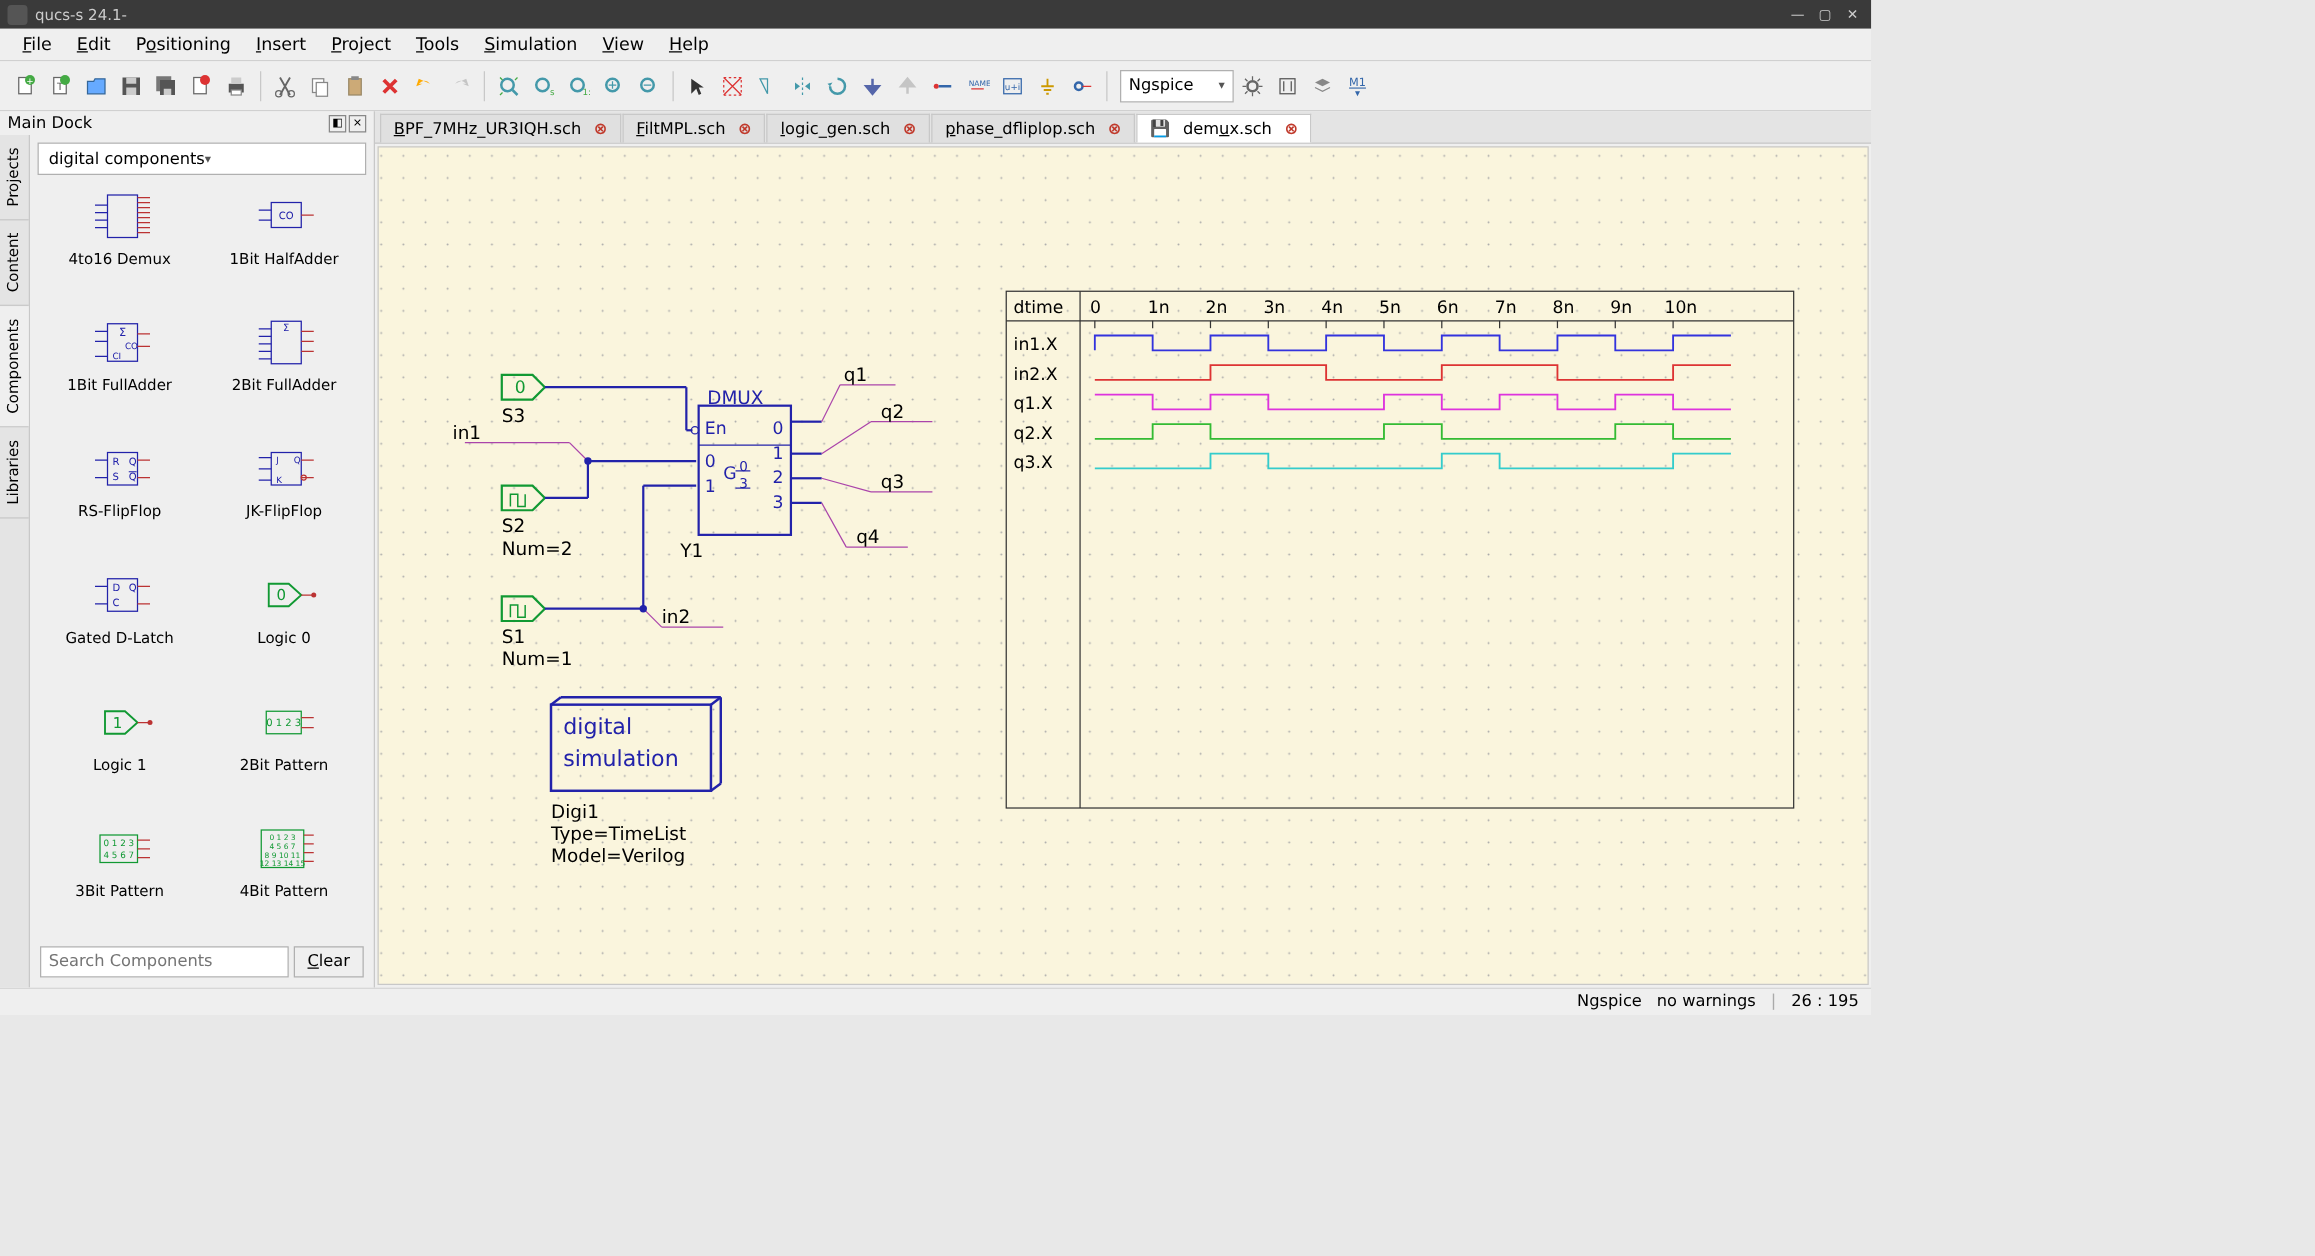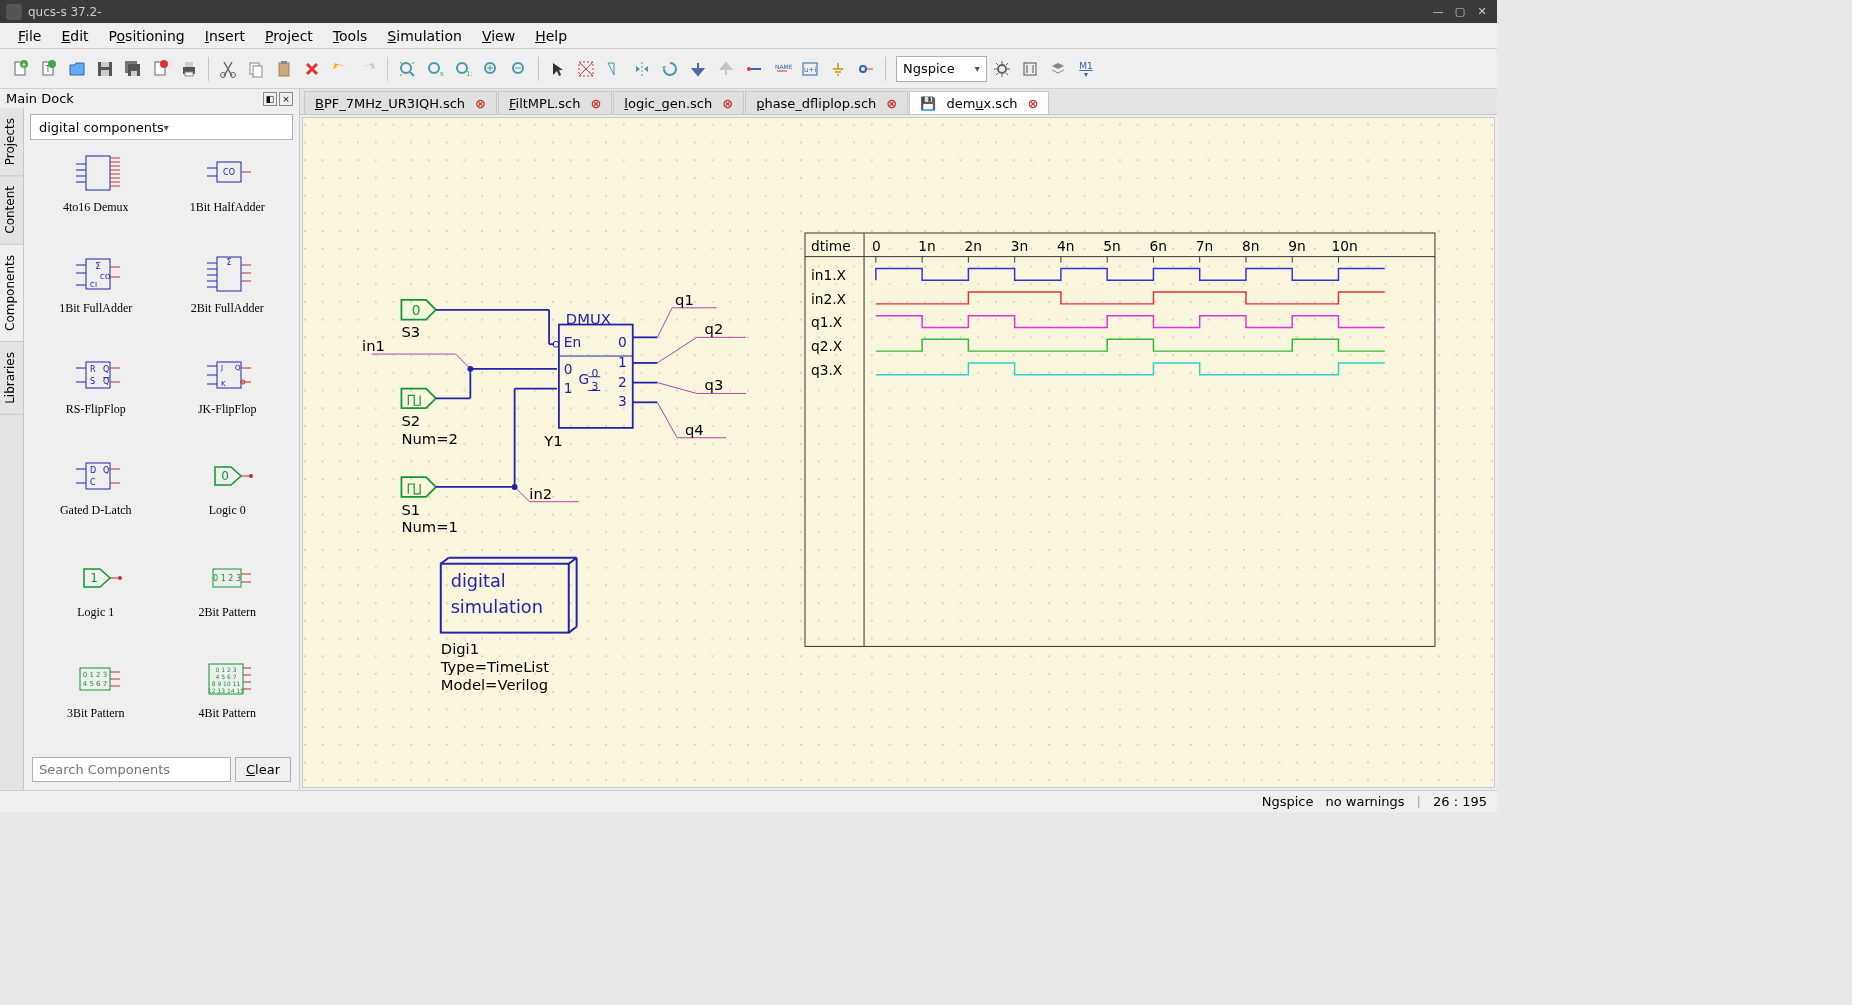--- a/index.html
+++ b/index.html
@@ -73,7 +73,7 @@
 
 <div class="titlebar">
   <div class="app-icon"></div>
-  <div class="title">qucs-s 37.2-</div>
+  <div class="title">qucs-s 24.1-</div>
   <div class="win-btn">—</div>
   <div class="win-btn">▢</div>
   <div class="win-btn">✕</div>

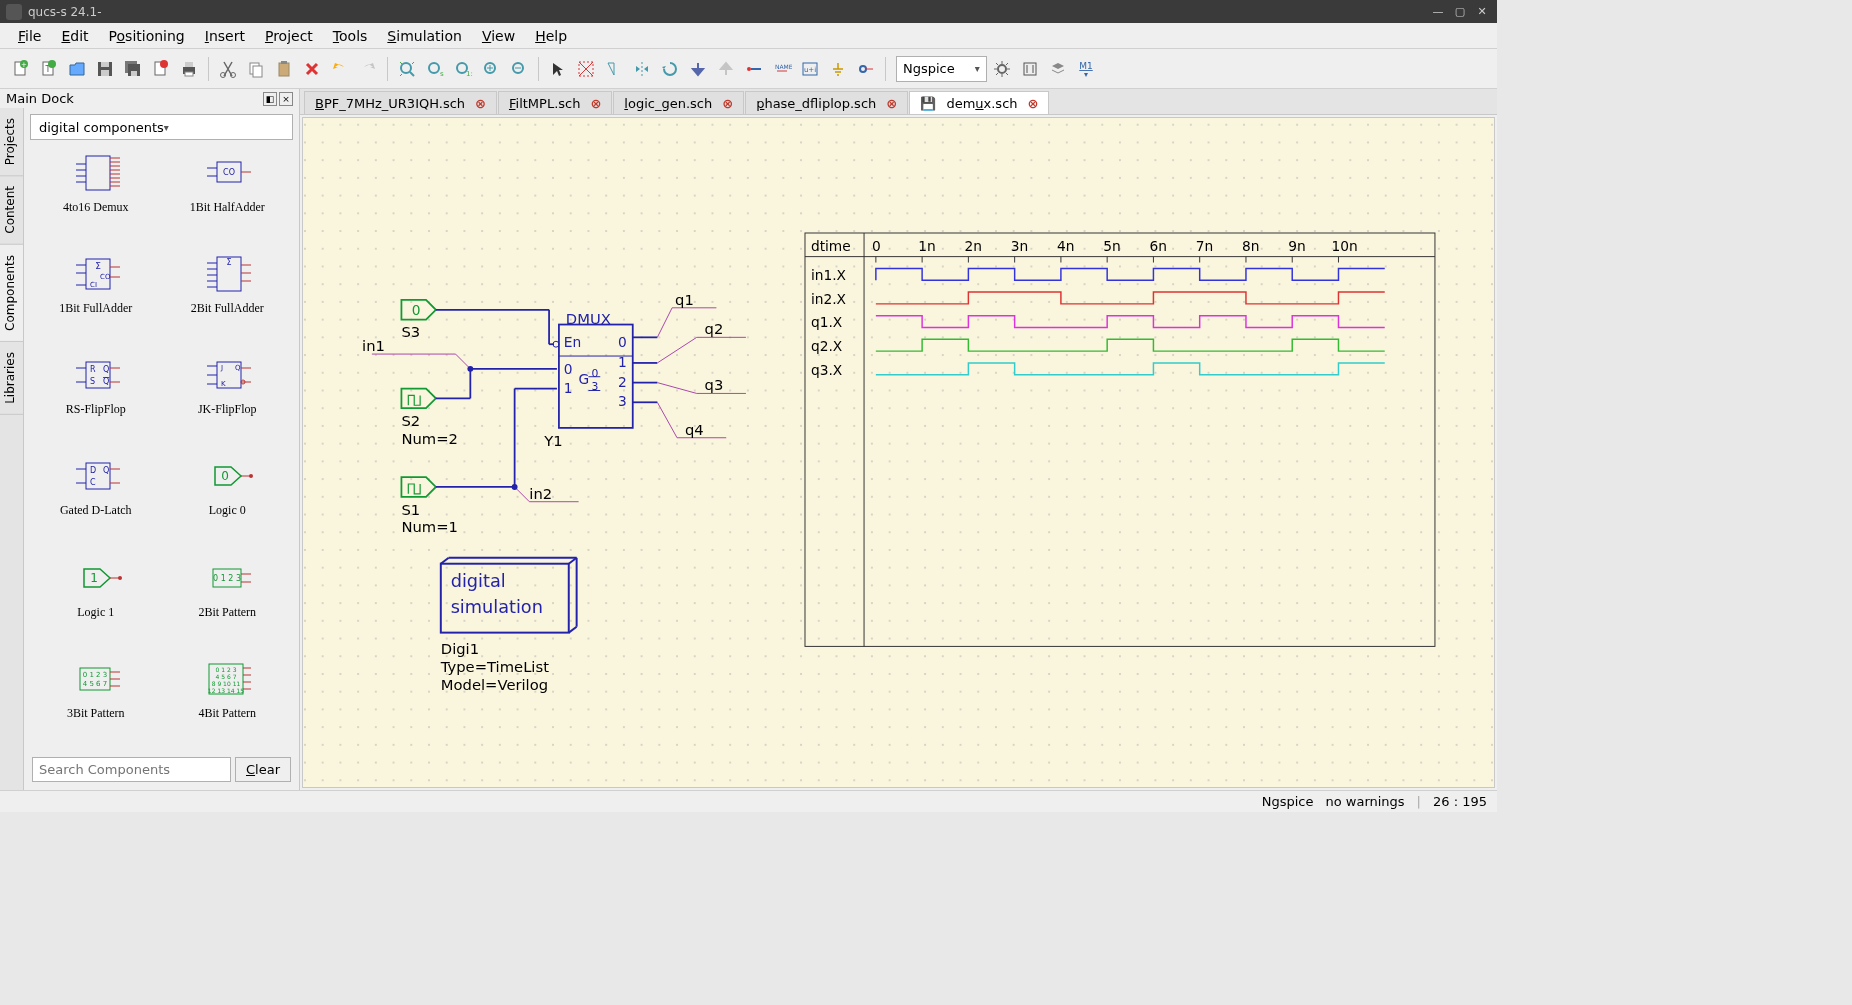--- a/index.html
+++ b/index.html
@@ -45,7 +45,7 @@
 .comp-grid { flex: 1; overflow-y: auto; display: grid; grid-template-columns: 1fr 1fr; gap: 4px; padding: 4px; }
 .comp-cell { display: flex; flex-direction: column; align-items: center; font-size: 12px; cursor: pointer; padding: 2px; }
 .comp-icon { width: 60px; height: 50px; display: flex; align-items: center; justify-content: flex-end; }
-.comp-label { text-align: center; margin-top: 2px; font-family: Liberation Serif, serif; }
+.comp-label { text-align: center; margin-top: 2px; }
 
 .search-row { display: flex; gap: 4px; padding: 4px; }
 .search-input { flex: 1; border: 1px solid #b0b0b0; padding: 4px 6px; font-size: 13px; background: #fff; }

